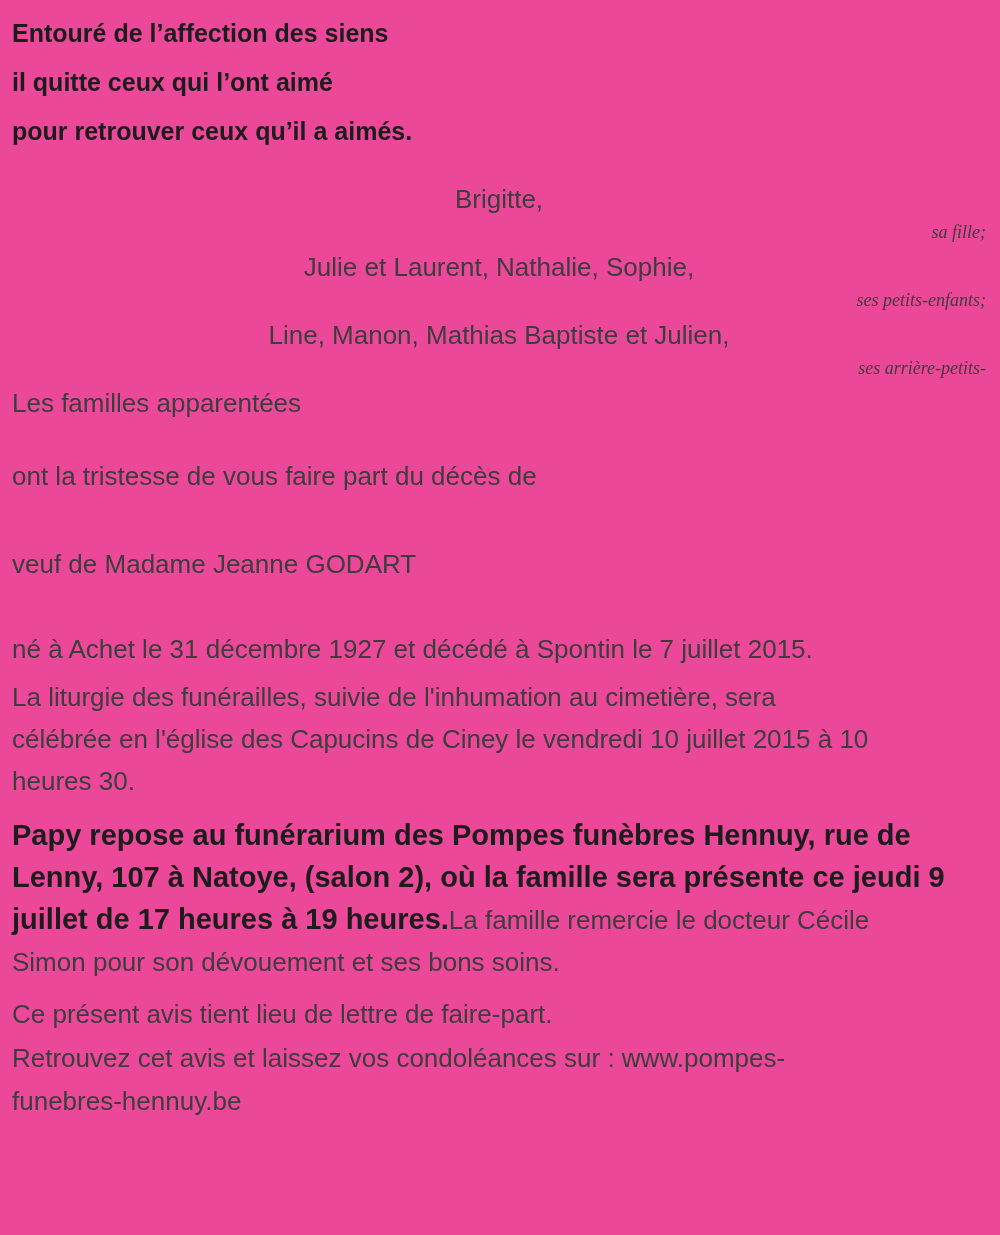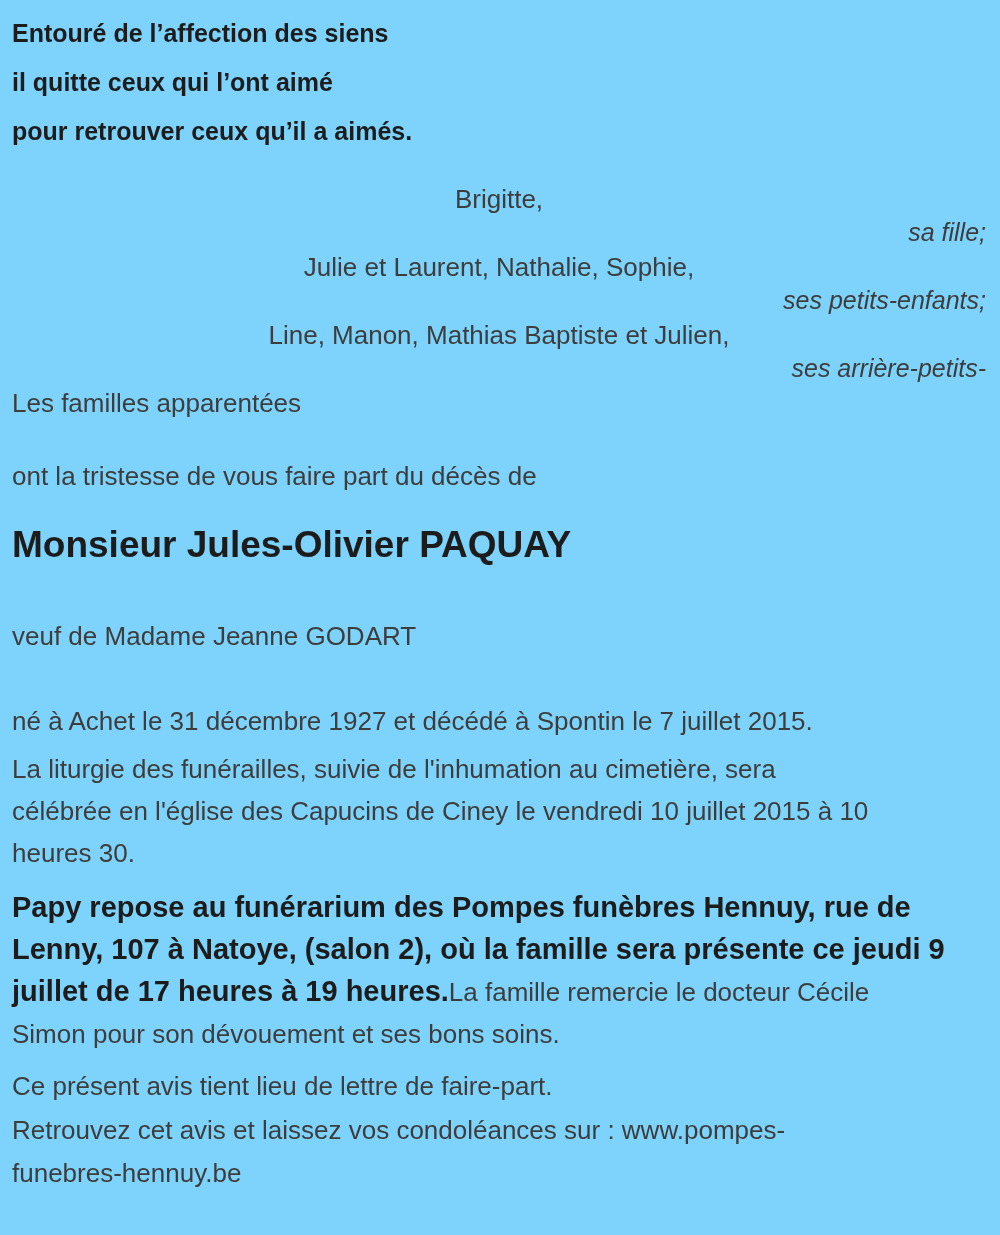--- a/index.html
+++ b/index.html
@@ -9,7 +9,7 @@
     height: 1235px;
     box-sizing: border-box;
     padding: 9px 14px 0 12px;
-    background: #7dd3fc;
+    background: #ec4899;
     overflow: hidden;
     font-family: "Liberation Sans", sans-serif;
     color: #3d3d3d;

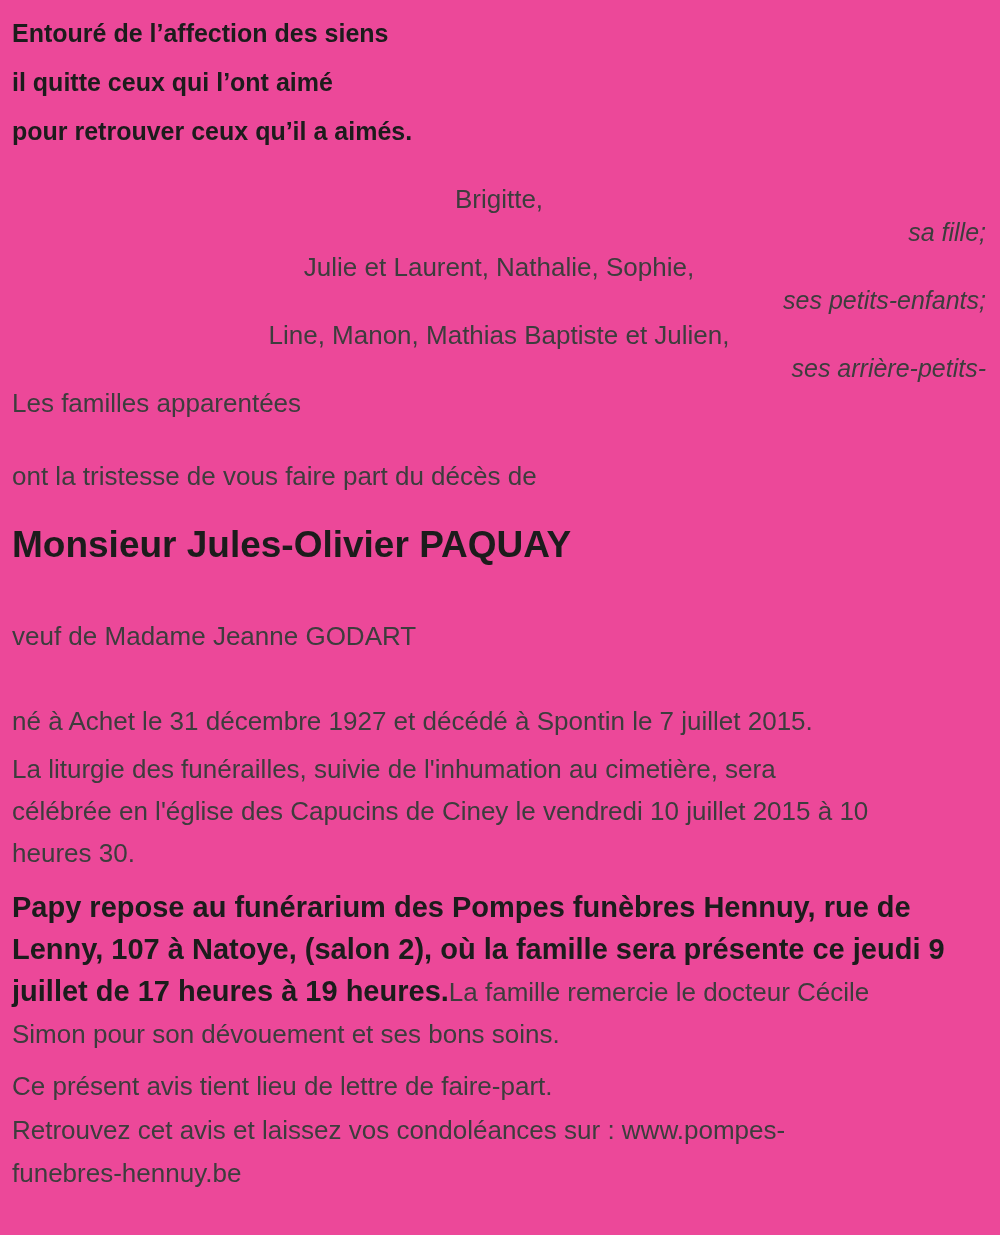--- a/index.html
+++ b/index.html
@@ -24,11 +24,12 @@
   .family-group { margin-bottom: 2px; }
   .family-names { font-size: 26px; line-height: 34px; text-align: center; }
   .family-relation {
-    font-size: 25px;
+    font-size: 18px;
     font-style: italic;
     line-height: 32px;
     text-align: right;
     color: #3d3d3d;
+    font-family: Liberation Serif, serif;
   }
   .family-closing { font-size: 26px; line-height: 34px; margin-top: 0; }
   .intro { font-size: 26px; line-height: 40px; margin-top: 36px; }

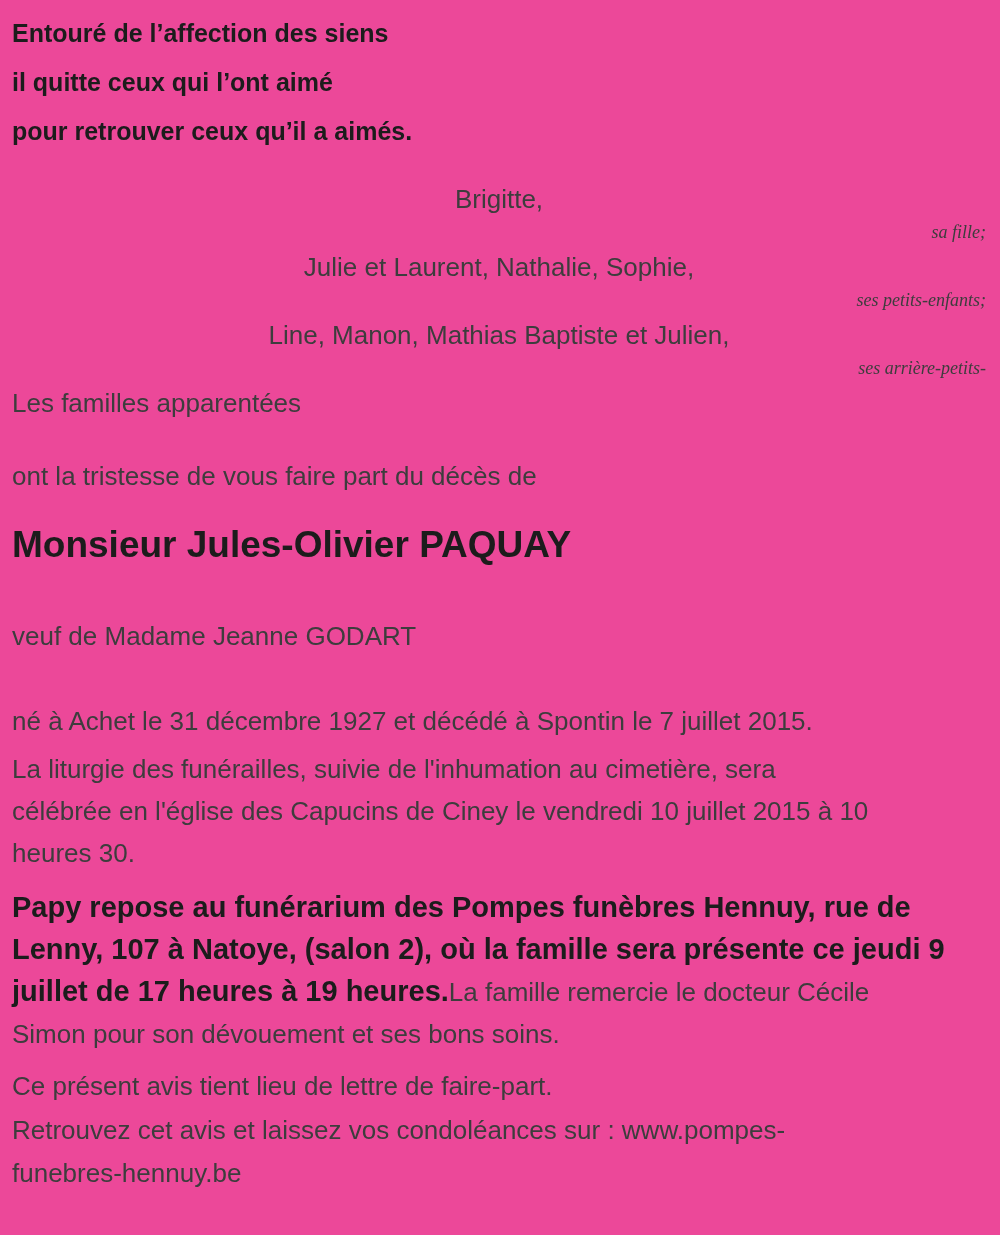--- a/index.html
+++ b/index.html
@@ -85,7 +85,6 @@
 
   <div class="intro">ont la tristesse de vous faire part du décès de</div>
 
-  <h1 class="deceased">Monsieur Jules-Olivier PAQUAY</h1>
 
   <div class="spouse">veuf de Madame Jeanne GODART</div>
 

